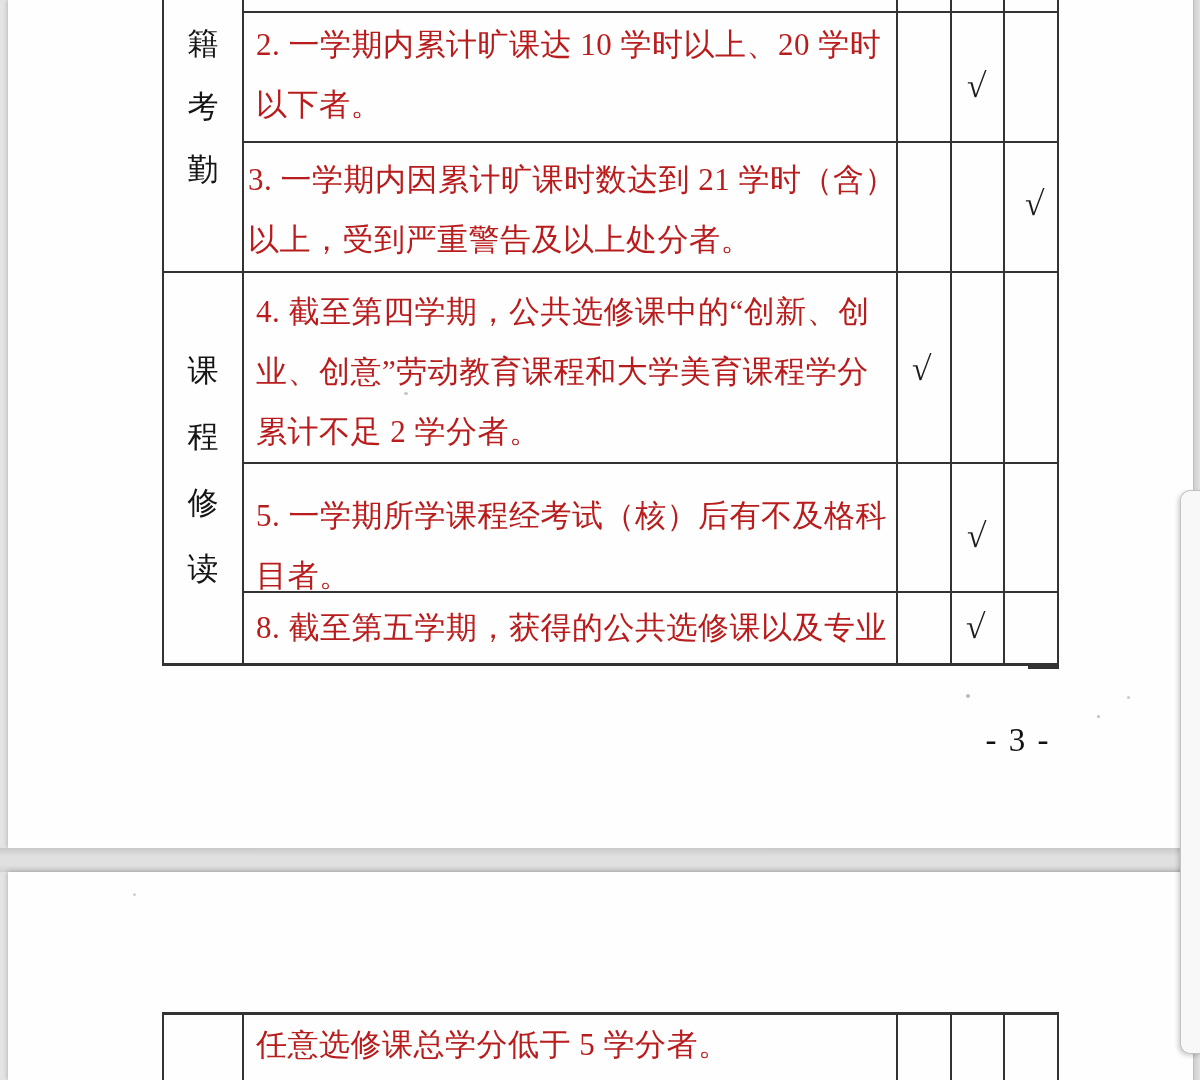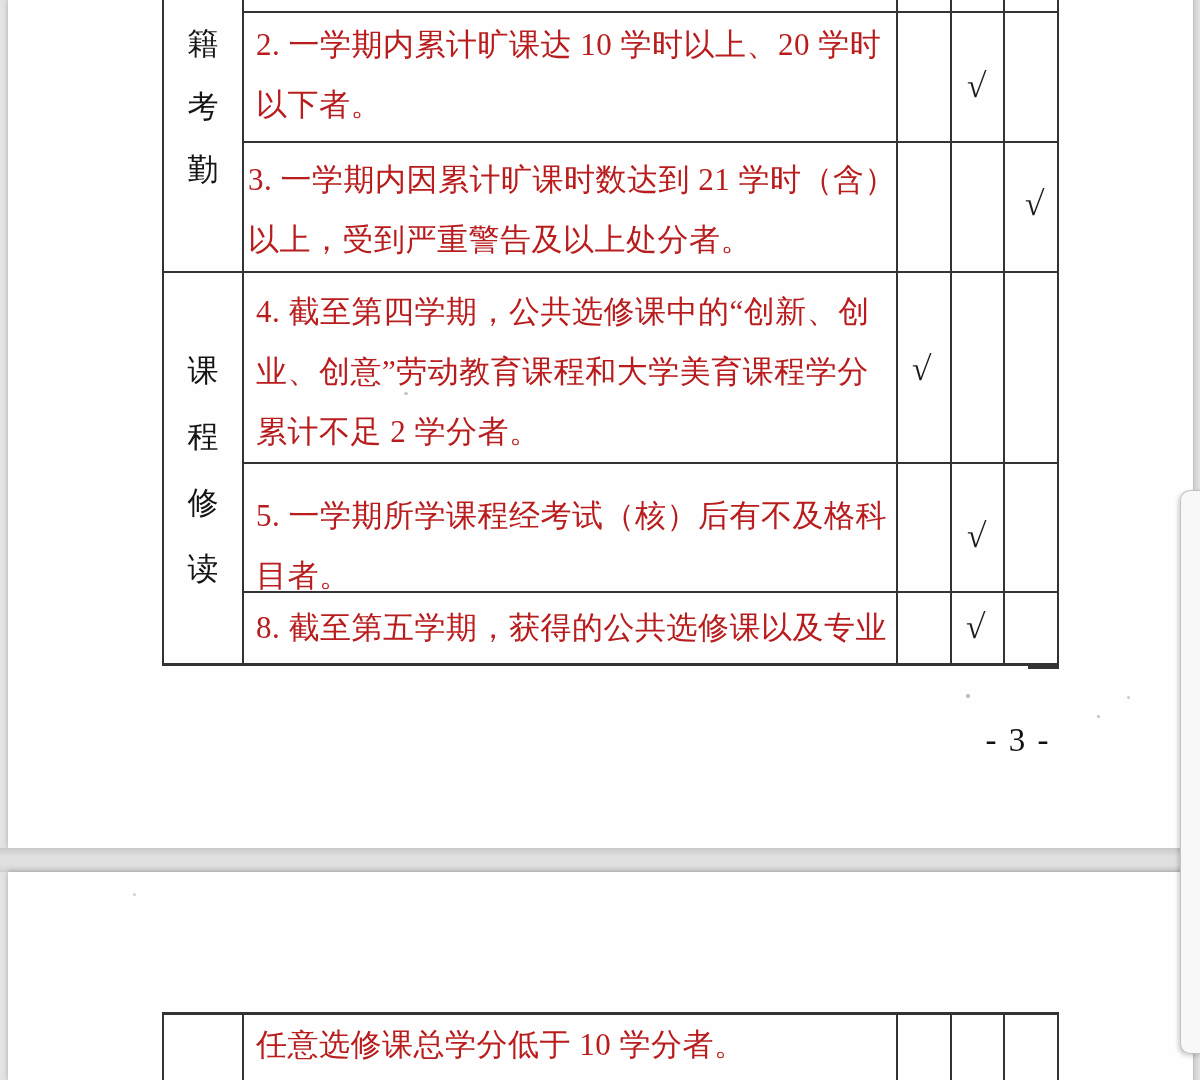--- a/index.html
+++ b/index.html
@@ -130,7 +130,7 @@
 <div class="gl v" style="left:1003px;top:1012px;height:68px;"></div>
 <div class="gl v" style="left:1057px;top:1012px;height:68px;"></div>
 
-<div class="cellText" style="left:256px;top:1015px;width:660px;">任意选修课总学分低于 10 学分者。</div>
+<div class="cellText" style="left:256px;top:1015px;width:660px;">任意选修课总学分低于 5 学分者。</div>
 
 <div class="rgutter"></div>
 <div class="thumb"></div>

